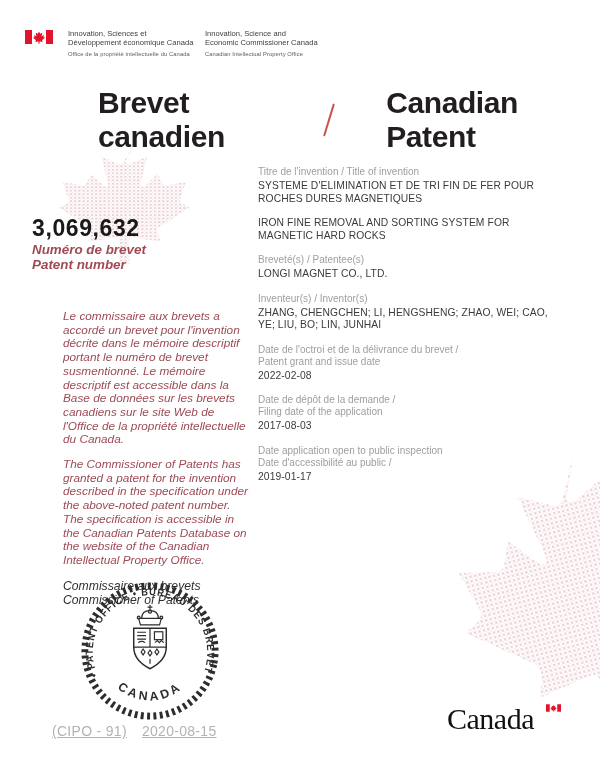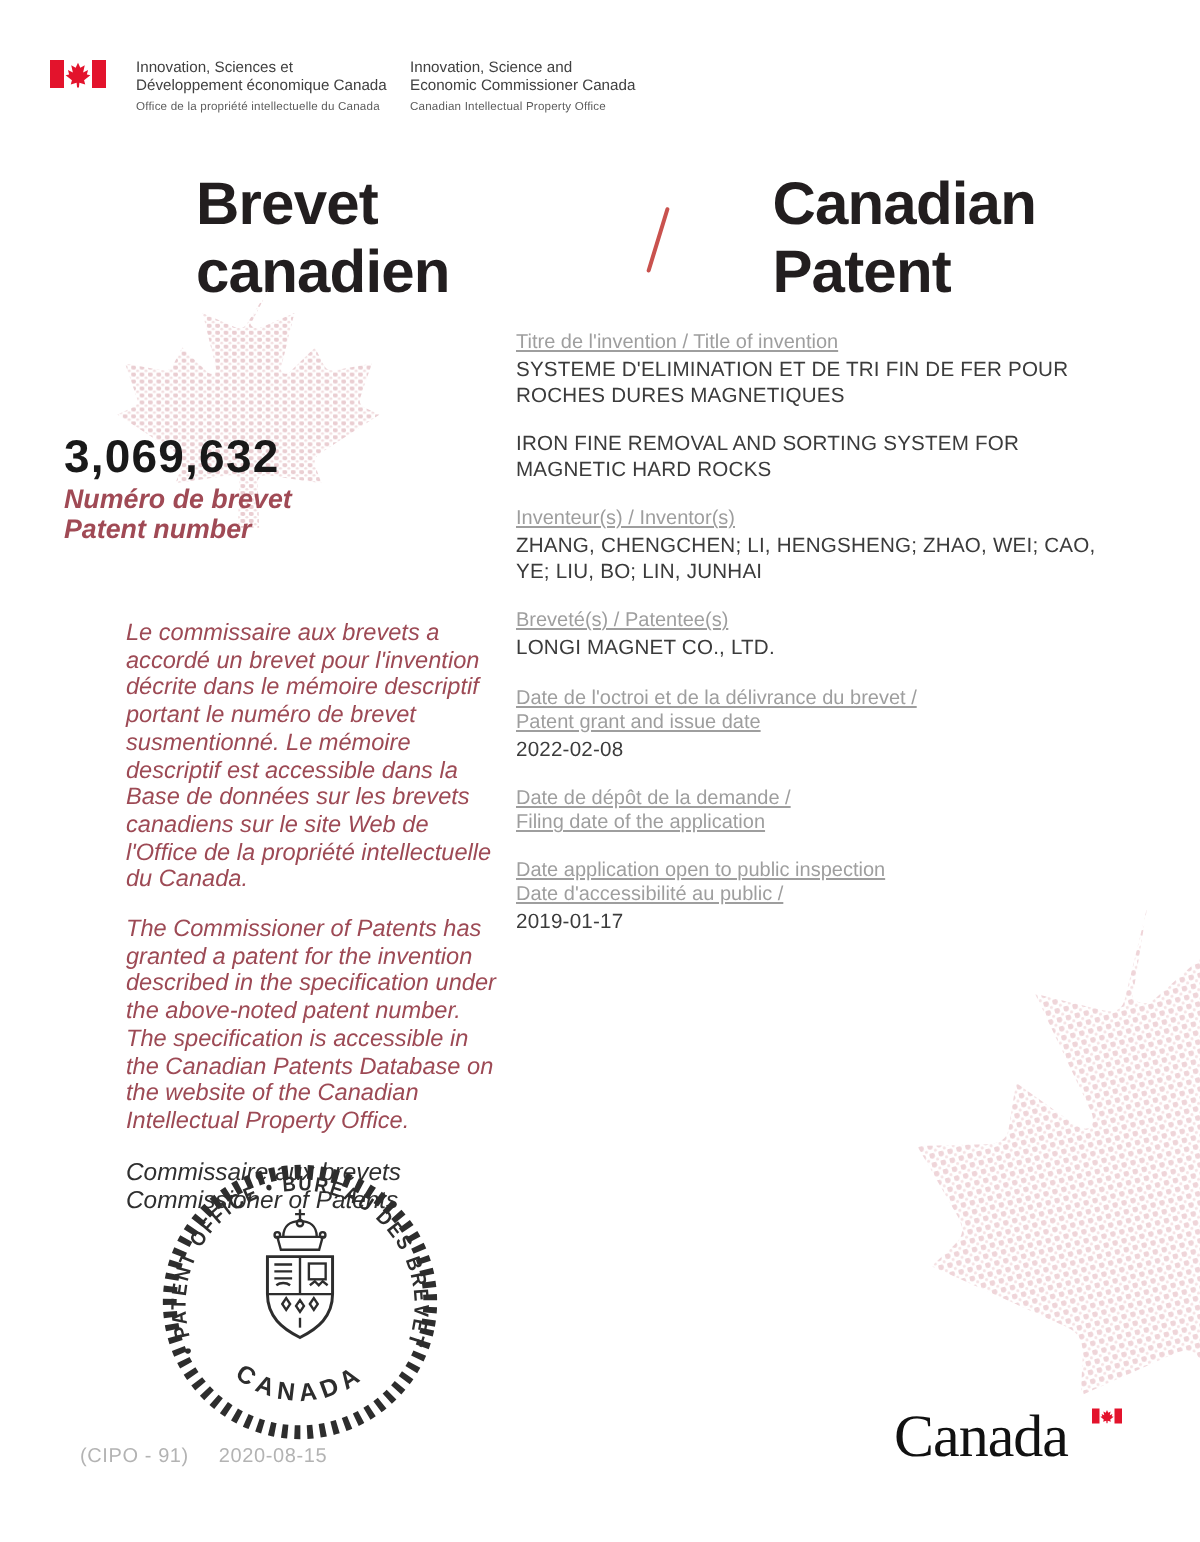--- a/index.html
+++ b/index.html
@@ -43,7 +43,7 @@
   
   .details{left:258px;top:166px;width:302px;}
   .grp{margin-bottom:12px;}
-  .lbl{font-size:10px;color:#9e9e9e;line-height:12px;text-decoration:underline;}
+  .lbl{font-size:10px;color:#9e9e9e;line-height:12px;}
   .val{font-size:10.3px;font-weight:400;color:#3b3b3b;line-height:12.5px;margin-top:2px;letter-spacing:.1px;}
   .val.gap-top{margin-top:12px;}
 

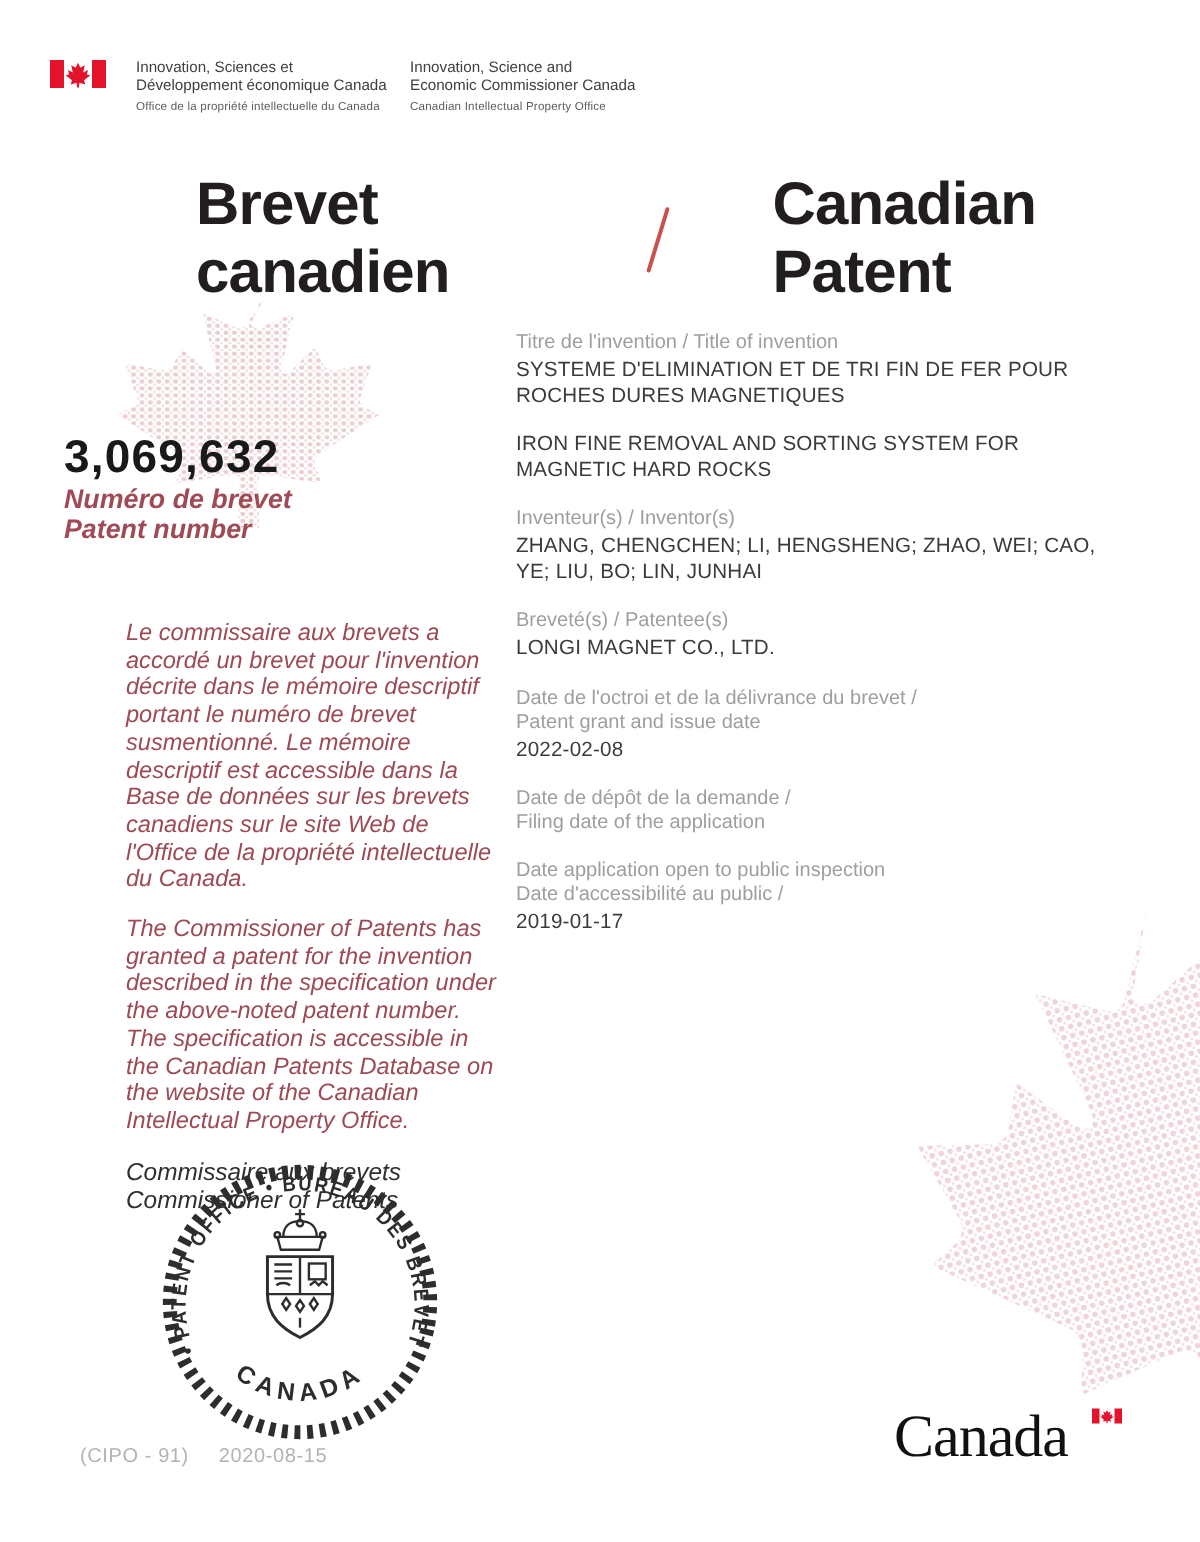--- a/index.html
+++ b/index.html
@@ -119,13 +119,13 @@
   </div>
 
   <div class="grp">
+    <div class="lbl">Breveté(s) / Patentee(s)</div>
+    <div class="val">LONGI MAGNET CO., LTD.</div>
+  </div>
+
+  <div class="grp">
     <div class="lbl">Inventeur(s) / Inventor(s)</div>
     <div class="val">ZHANG, CHENGCHEN; LI, HENGSHENG; ZHAO, WEI; CAO, YE; LIU, BO; LIN, JUNHAI</div>
-  </div>
-
-  <div class="grp">
-    <div class="lbl">Breveté(s) / Patentee(s)</div>
-    <div class="val">LONGI MAGNET CO., LTD.</div>
   </div>
 
   <div class="grp">

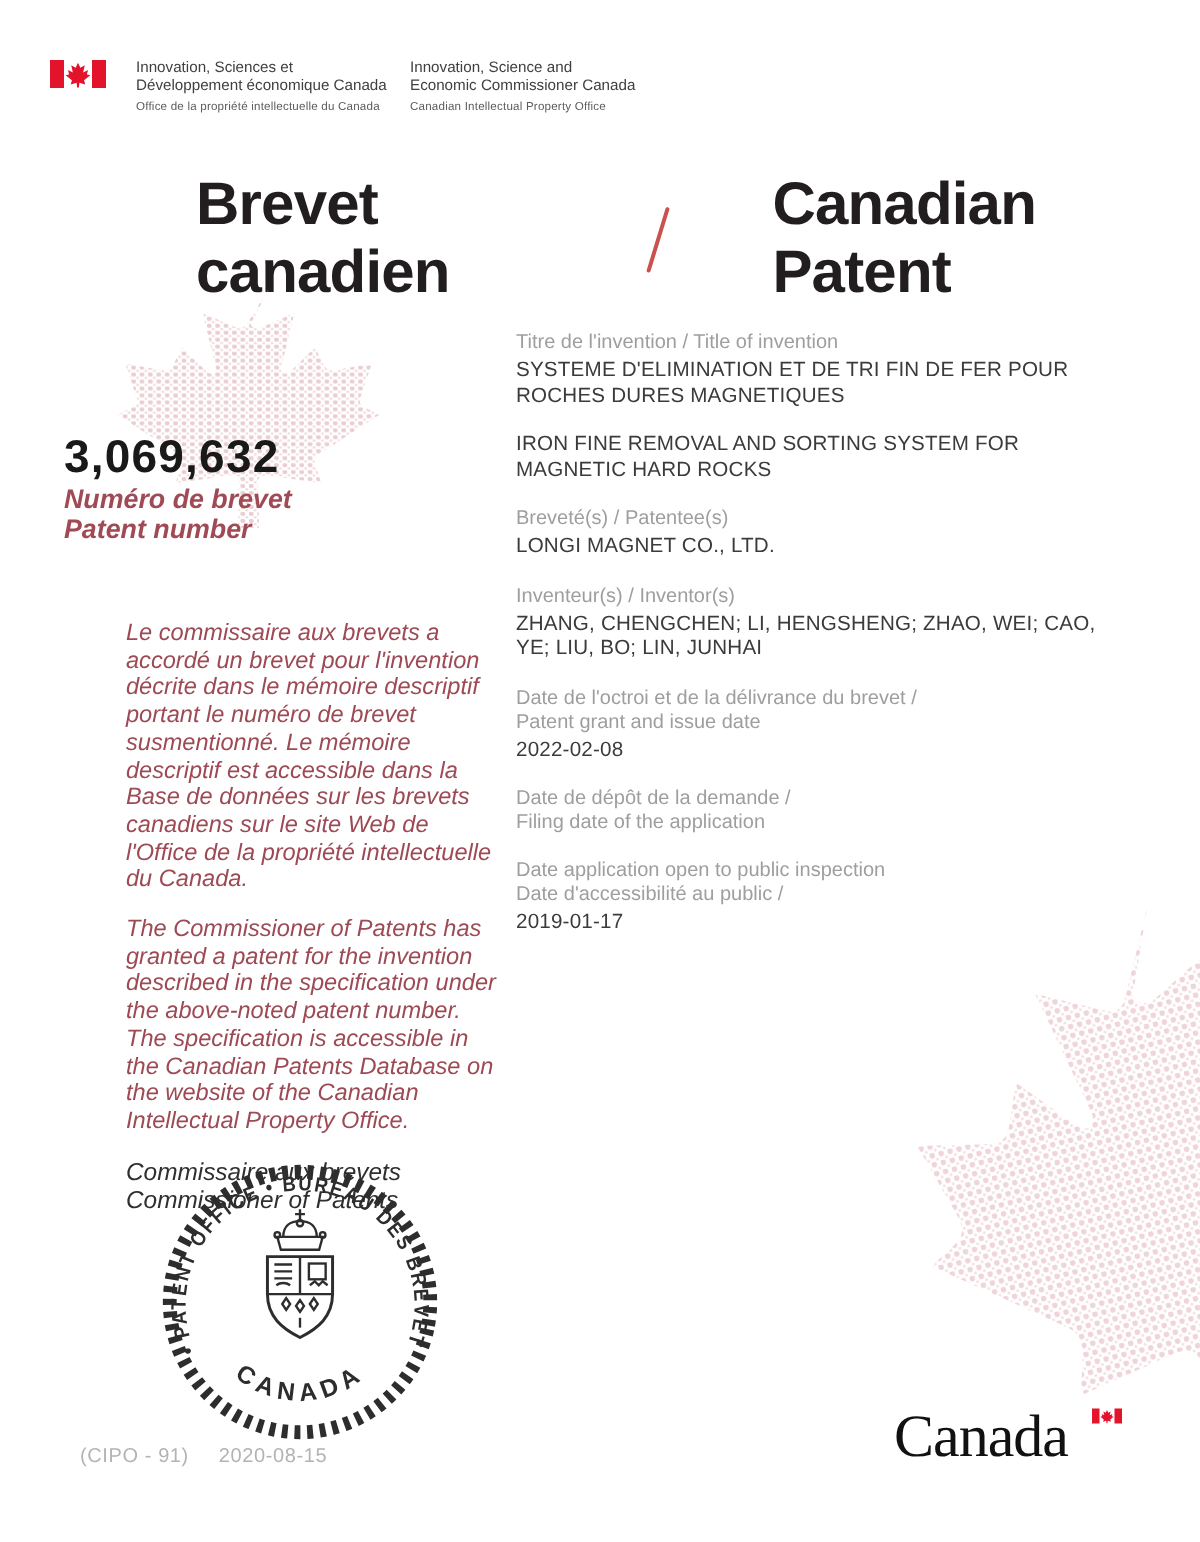--- a/index.html
+++ b/index.html
@@ -137,6 +137,7 @@
   <div class="grp">
     <div class="lbl">Date de dépôt de la demande /</div>
     <div class="lbl">Filing date of the application</div>
+    <div class="val">2017-08-03</div>
   </div>
 
   <div class="grp">

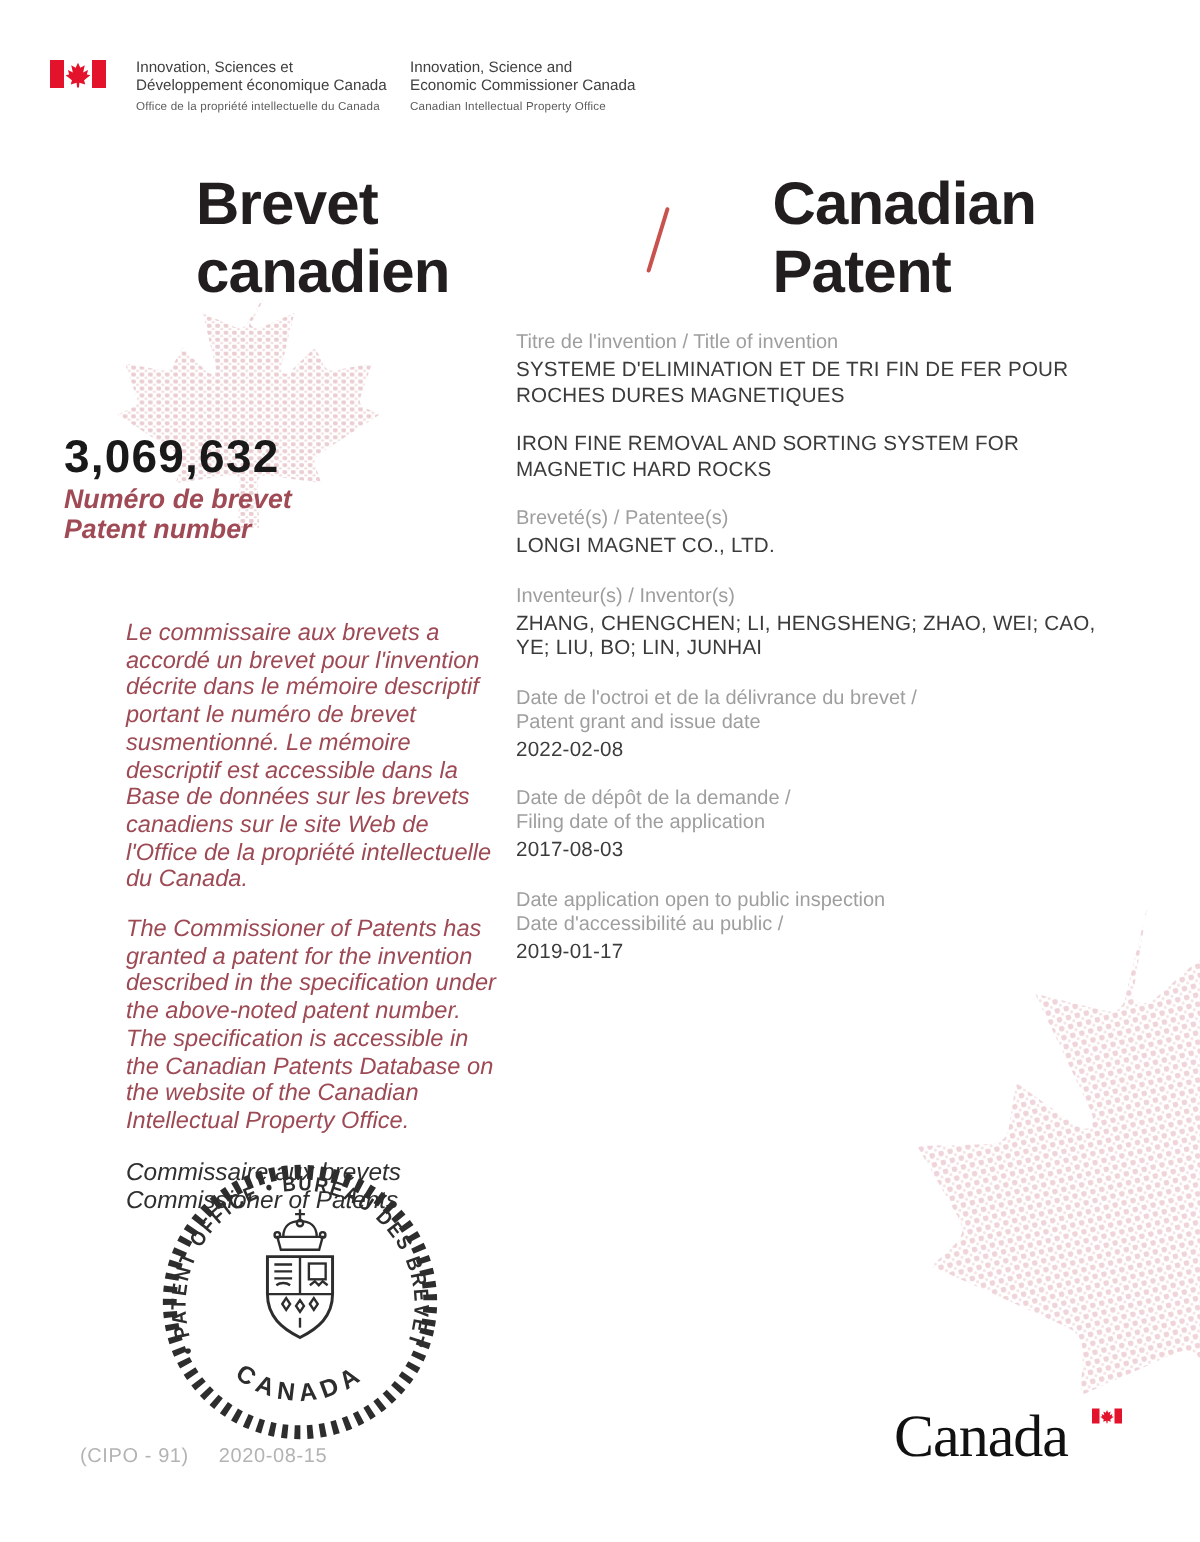--- a/index.html
+++ b/index.html
@@ -51,7 +51,7 @@
   .seal{left:76px;top:577px;width:148px;height:148px;}
 
   
-  .footer-meta{left:40px;top:723px;display:flex;gap:15px;font-size:10px;color:#b3b3b3;letter-spacing:.3px;}
+  .footer-meta{left:52px;top:723px;display:flex;gap:15px;font-size:14px;color:#b3b3b3;letter-spacing:.3px;text-decoration:underline;}
   .wordmark-wrap{left:447px;top:702px;width:120px;height:40px;}
   .wordmark-text{font-family:"Liberation Serif", serif;font-size:30px;color:#111111;letter-spacing:-.5px;}
   .wm-flag{position:absolute;top:2px;right:6px;width:15px;height:8px;}

